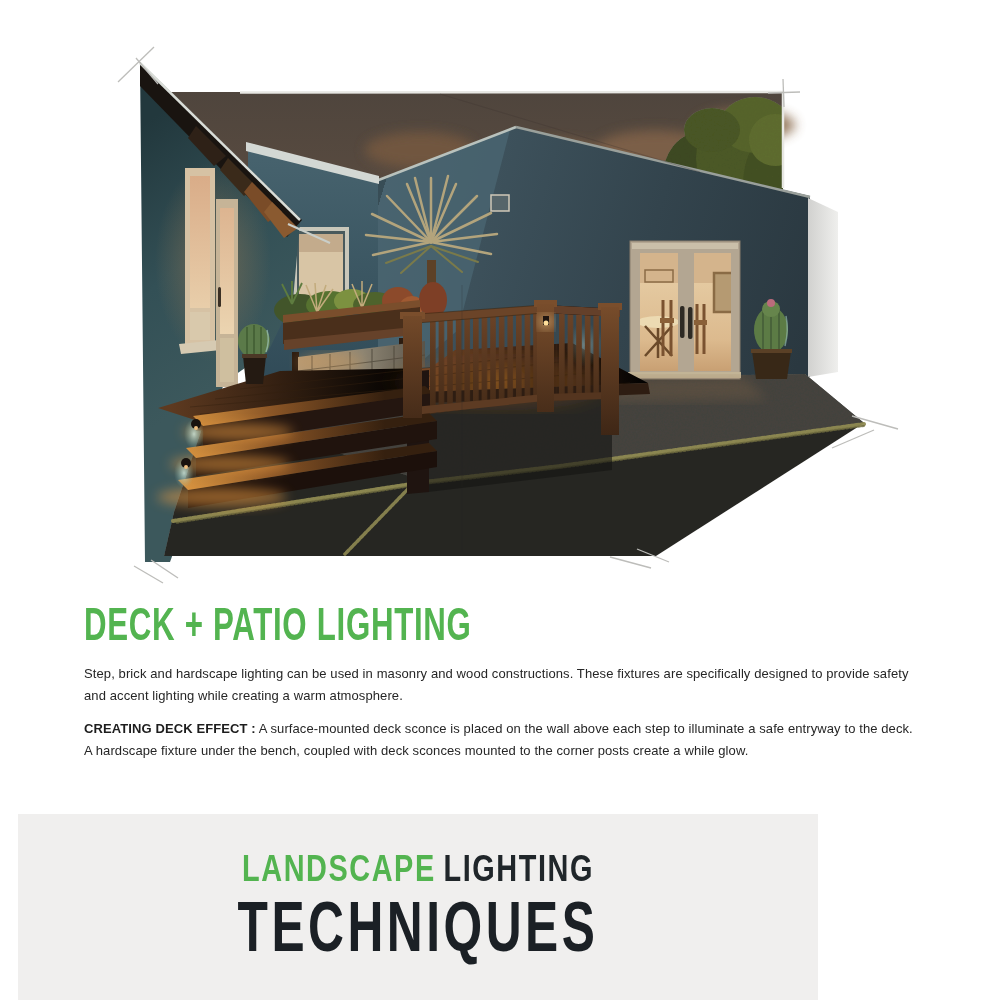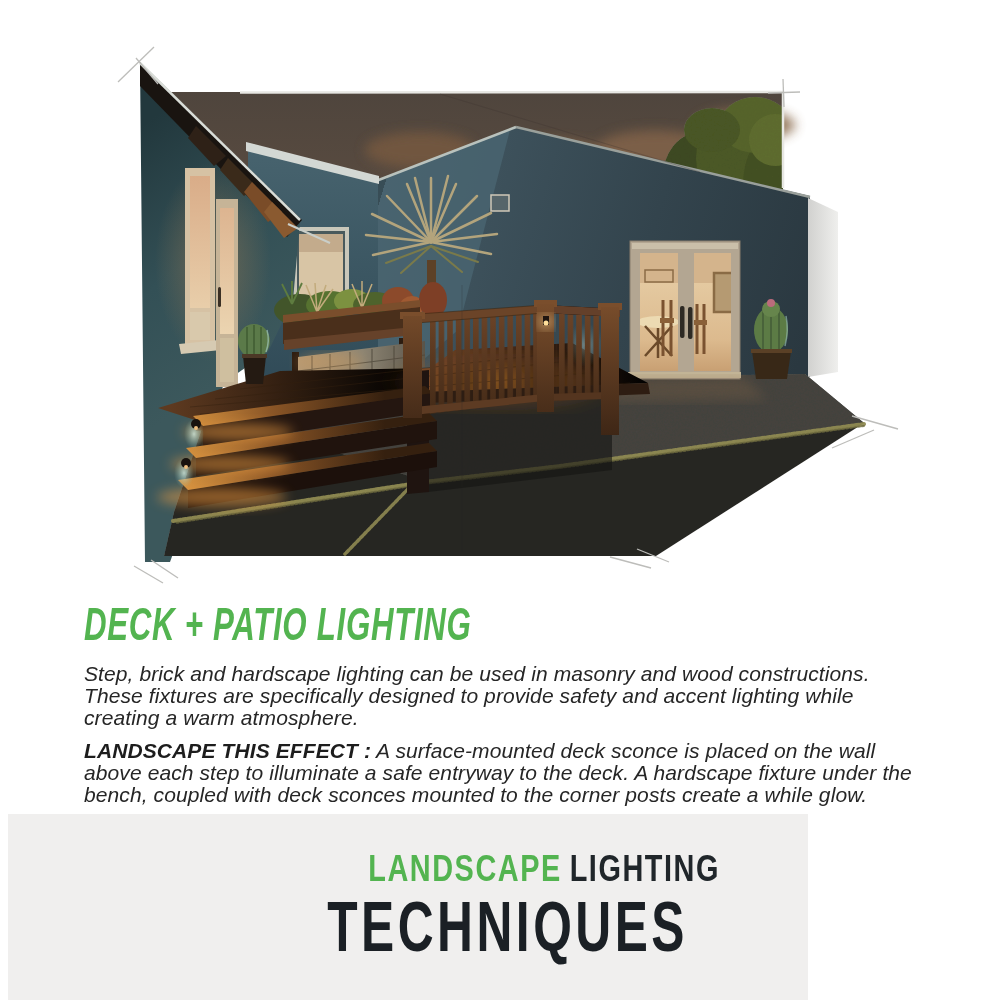--- a/index.html
+++ b/index.html
@@ -6,7 +6,7 @@
   .canvas{position:relative;width:1000px;height:1000px;background:#ffffff;overflow:hidden;
           font-family:"Liberation Sans", sans-serif;}
   .illo{position:absolute;left:0;top:0;}
-  .content{position:absolute;left:84px;top:601px;width:838px;font-style:italic;}
+  .content{position:absolute;left:84px;top:601px;width:838px;}
   .heading{margin:0 0 16px 0;font-size:46px;font-weight:700;line-height:1;color:#53b450;
            letter-spacing:1px;transform:scaleX(.68);transform-origin:left center;white-space:nowrap;}
   .para{margin:0 0 11px 0;font-size:21px;line-height:22px;color:#262626;letter-spacing:.1px;}

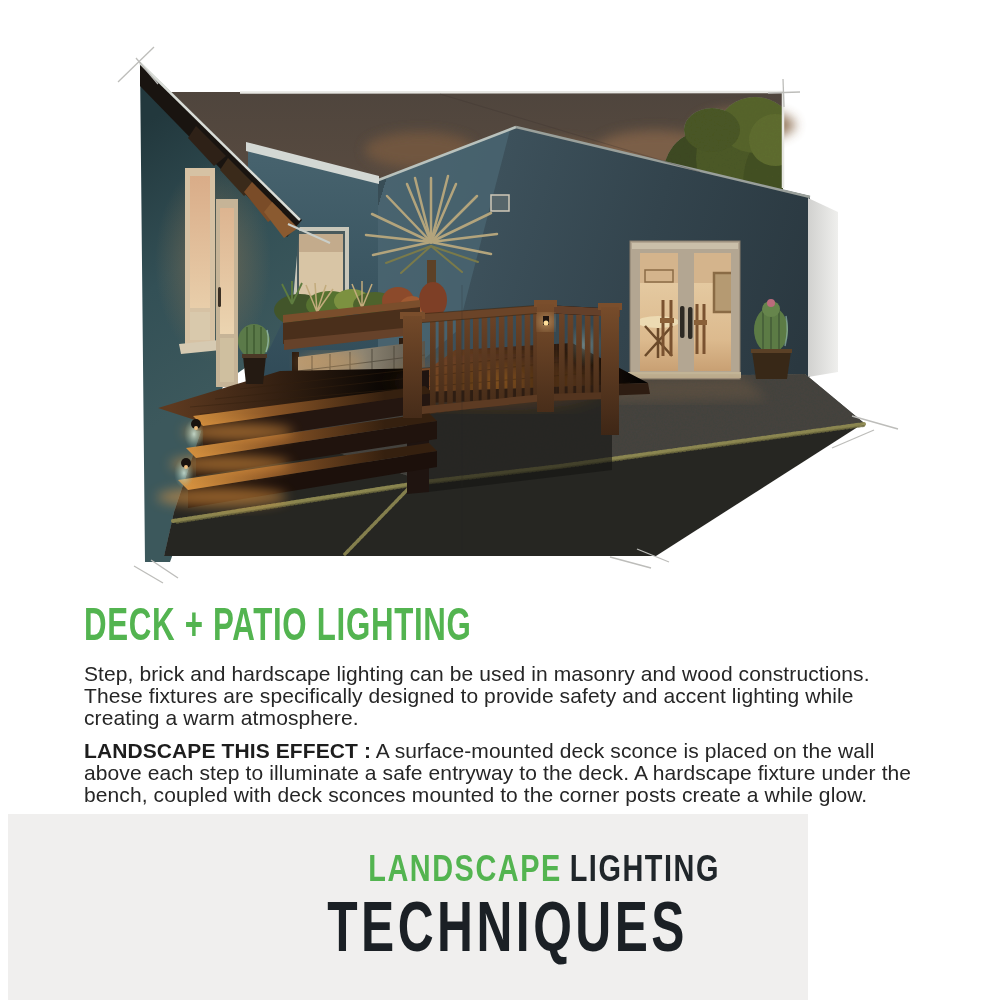--- a/index.html
+++ b/index.html
@@ -9,7 +9,7 @@
   .content{position:absolute;left:84px;top:601px;width:838px;}
   .heading{margin:0 0 16px 0;font-size:46px;font-weight:700;line-height:1;color:#53b450;
            letter-spacing:1px;transform:scaleX(.68);transform-origin:left center;white-space:nowrap;}
-  .para{margin:0 0 11px 0;font-size:21px;line-height:22px;color:#262626;letter-spacing:.1px;}
+  .para{margin:0 0 11px 0;font-size:13px;line-height:22px;color:#262626;letter-spacing:.1px;}
   .para .label{font-weight:700;color:#1d1d1d;}
   .footer{position:absolute;left:8px;top:814px;width:800px;height:186px;background:#f0efee;text-align:right;}
   .brandline{margin:0;padding-top:36px;font-size:37px;font-weight:700;line-height:1;letter-spacing:2px;

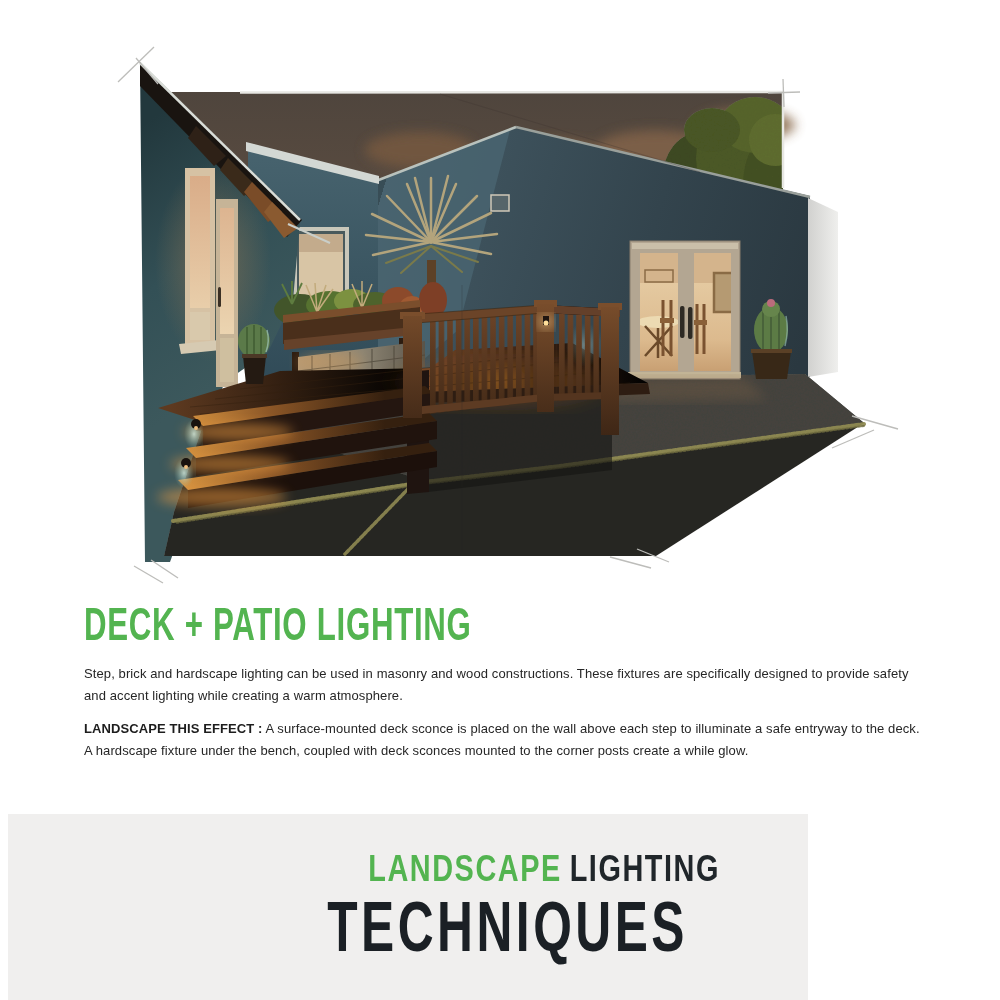--- a/index.html
+++ b/index.html
@@ -379,7 +379,7 @@
   <div class="content">
     <h1 class="heading">DECK + PATIO LIGHTING</h1>
     <p class="para">Step, brick and hardscape lighting can be used in masonry and wood constructions. These fixtures are specifically designed to provide safety and accent lighting while creating a warm atmosphere.</p>
-    <p class="para"><span class="label">LANDSCAPE THIS EFFECT :</span><span> A surface-mounted deck sconce is placed on the wall above each step to illuminate a safe entryway to the deck. A hardscape fixture under the bench, coupled with deck sconces mounted to the corner posts create a while glow.</span></p>
+    <p class="para"><span class="label">CREATING DECK EFFECT :</span><span> A surface-mounted deck sconce is placed on the wall above each step to illuminate a safe entryway to the deck. A hardscape fixture under the bench, coupled with deck sconces mounted to the corner posts create a while glow.</span></p>
   </div>
 
   <div class="footer">

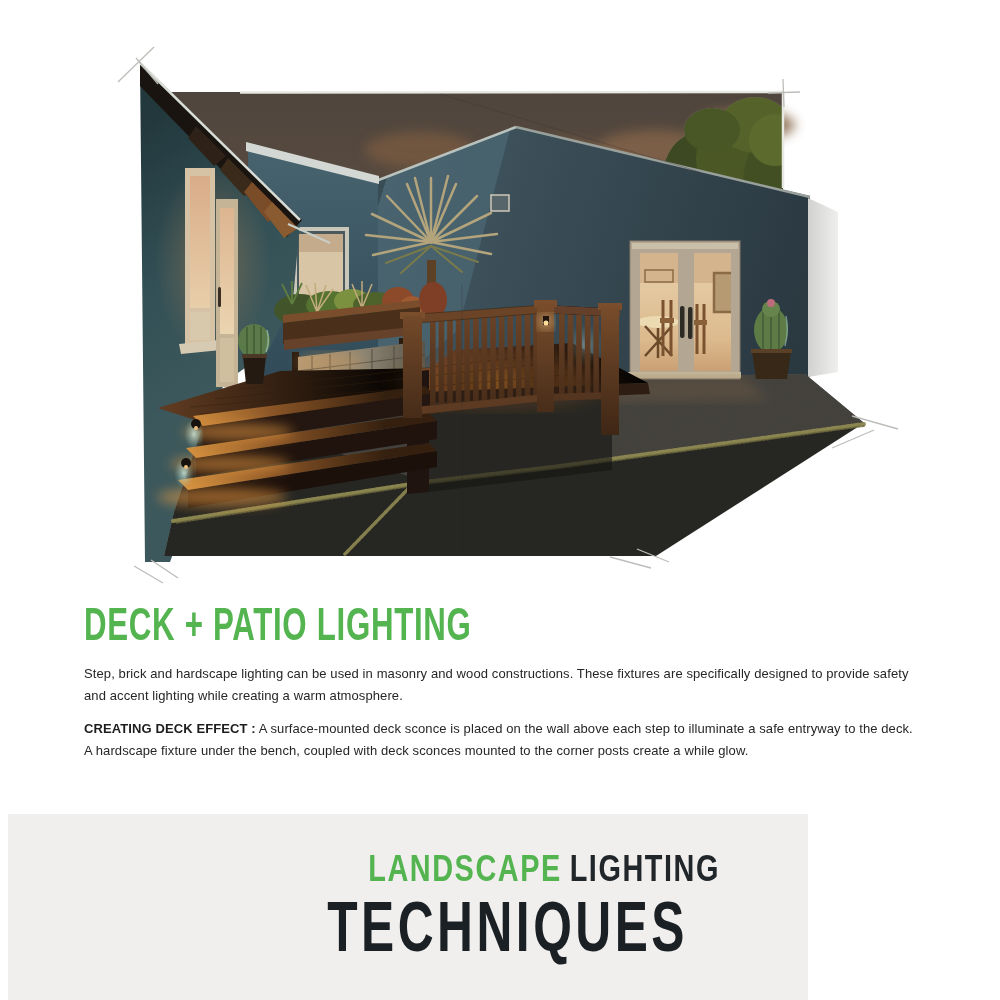--- a/index.html
+++ b/index.html
@@ -11,7 +11,7 @@
            letter-spacing:1px;transform:scaleX(.68);transform-origin:left center;white-space:nowrap;}
   .para{margin:0 0 11px 0;font-size:13px;line-height:22px;color:#262626;letter-spacing:.1px;}
   .para .label{font-weight:700;color:#1d1d1d;}
-  .footer{position:absolute;left:8px;top:814px;width:800px;height:186px;background:#f0efee;text-align:right;}
+  .footer{position:absolute;left:18px;top:814px;width:800px;height:186px;background:#f0efee;text-align:center;}
   .brandline{margin:0;padding-top:36px;font-size:37px;font-weight:700;line-height:1;letter-spacing:2px;
              transform:scaleX(.78);transform-origin:center;white-space:nowrap;color:#20262a;}
   .brandline .green{color:#53b450;padding-right:10px;}

